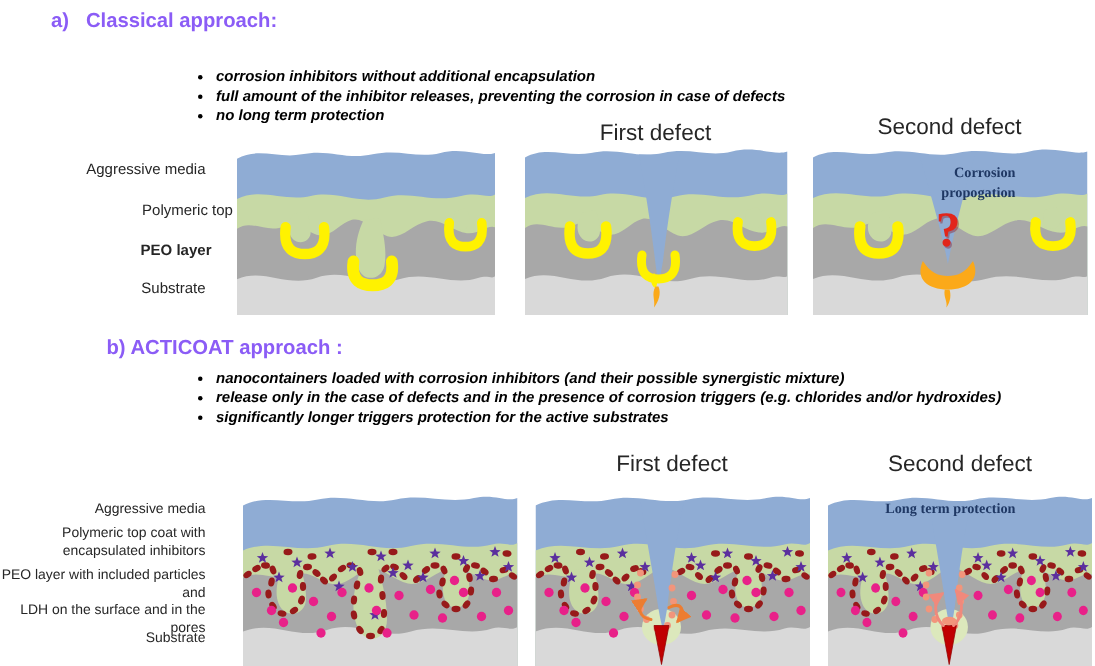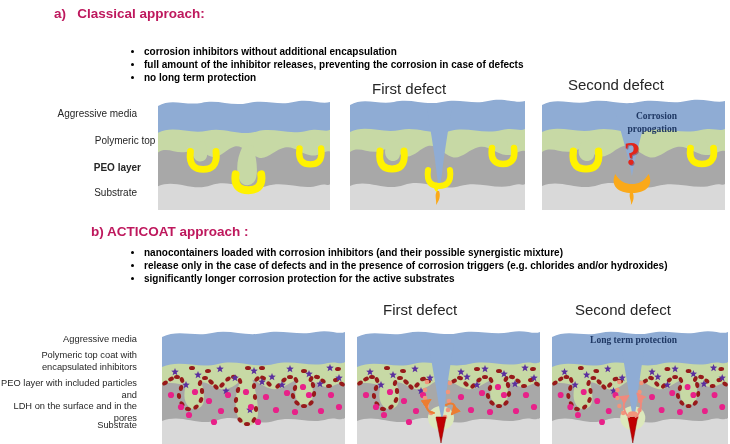--- a/index.html
+++ b/index.html
@@ -5,7 +5,7 @@
   html,body{margin:0;padding:0;}
   body{width:730px;height:444px;background:#ffffff;font-family:"Liberation Sans",sans-serif;position:relative;overflow:hidden;}
   .abs{position:absolute;}
-  .heading{font-weight:bold;font-size:13.5px;color:#be185d;white-space:pre;margin-left:20px;}
+  .heading{font-weight:bold;font-size:13.5px;color:#8b5cf6;white-space:pre;}
   ul.bullets{margin:0;padding-left:14px;list-style:disc;font-weight:bold;font-size:10px;line-height:13px;color:#000;}
   ul.bullets li{margin:0;padding:0;}
   .layer-label{width:137px;text-align:right;font-size:10px;color:#262626;line-height:1.2;white-space:pre-line;}

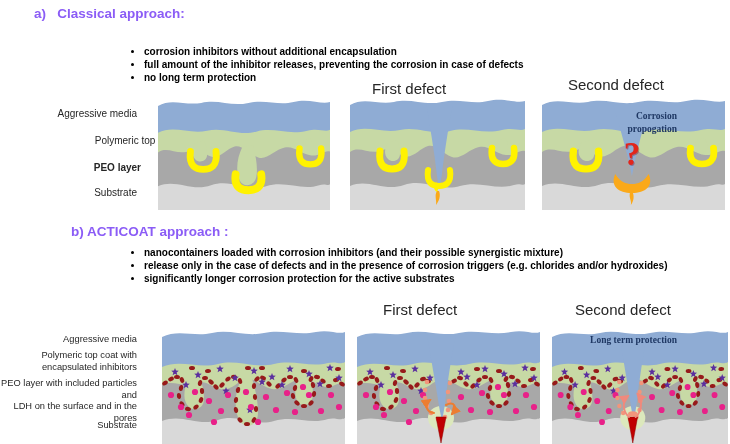--- a/index.html
+++ b/index.html
@@ -6,7 +6,7 @@
   body{width:730px;height:444px;background:#ffffff;font-family:"Liberation Sans",sans-serif;position:relative;overflow:hidden;}
   .abs{position:absolute;}
   .heading{font-weight:bold;font-size:13.5px;color:#8b5cf6;white-space:pre;}
-  ul.bullets{margin:0;padding-left:14px;list-style:disc;font-weight:bold;font-size:10px;line-height:13px;color:#000;}
+  ul.bullets{margin:0;padding-left:14px;list-style:disc;font-weight:bold;font-size:10px;line-height:13px;color:#000;font-style:italic;}
   ul.bullets li{margin:0;padding:0;}
   .layer-label{width:137px;text-align:right;font-size:10px;color:#262626;line-height:1.2;white-space:pre-line;}
   .layer-label.small{font-size:9.3px;line-height:1.25;}

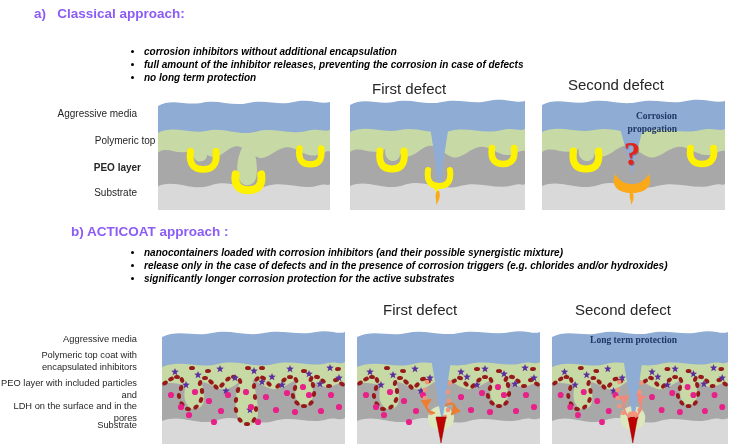--- a/index.html
+++ b/index.html
@@ -10,7 +10,7 @@
   ul.bullets li{margin:0;padding:0;}
   .layer-label{width:137px;text-align:right;font-size:10px;color:#262626;line-height:1.2;white-space:pre-line;}
   .layer-label.small{font-size:9.3px;line-height:1.25;}
-  .panel-title{width:130px;font-size:15px;color:#262626;}
+  .panel-title{width:130px;text-align:center;font-size:15px;color:#262626;}
   .anno-navy{font-family:"Liberation Serif",serif;font-weight:bold;font-size:9.5px;line-height:1.35;text-align:right;}
   .qmark{font-family:"Liberation Serif",serif;font-weight:bold;font-size:33px;text-align:center;text-shadow:1px 1px 0 rgba(140,0,0,.35);}
   svg.panel{position:absolute;display:block;}

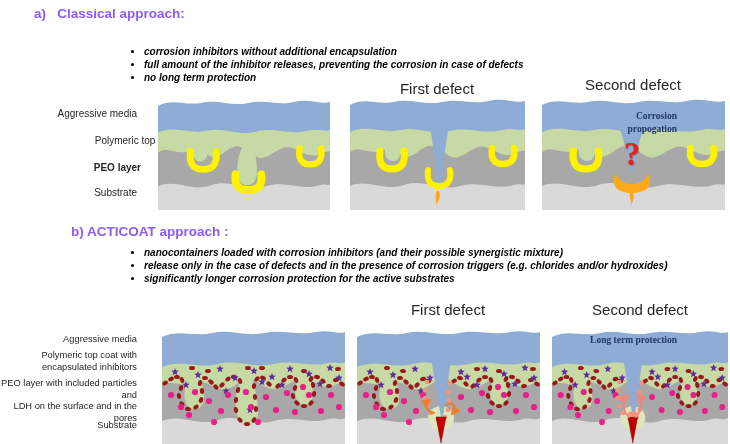--- a/index.html
+++ b/index.html
@@ -108,7 +108,7 @@
 <ul class="abs bullets" style="left:130px;top:246px;width:560px;">
   <li>nanocontainers loaded with corrosion inhibitors (and their possible synergistic mixture)</li>
   <li>release only in the case of defects and in the presence of corrosion triggers (e.g. chlorides and/or hydroxides)</li>
-  <li>significantly longer corrosion protection for the active substrates</li>
+  <li>significantly longer triggers protection for the active substrates</li>
 </ul>
 
 <div class="abs layer-label small" style="left:0;top:334px;">Aggressive media</div>

